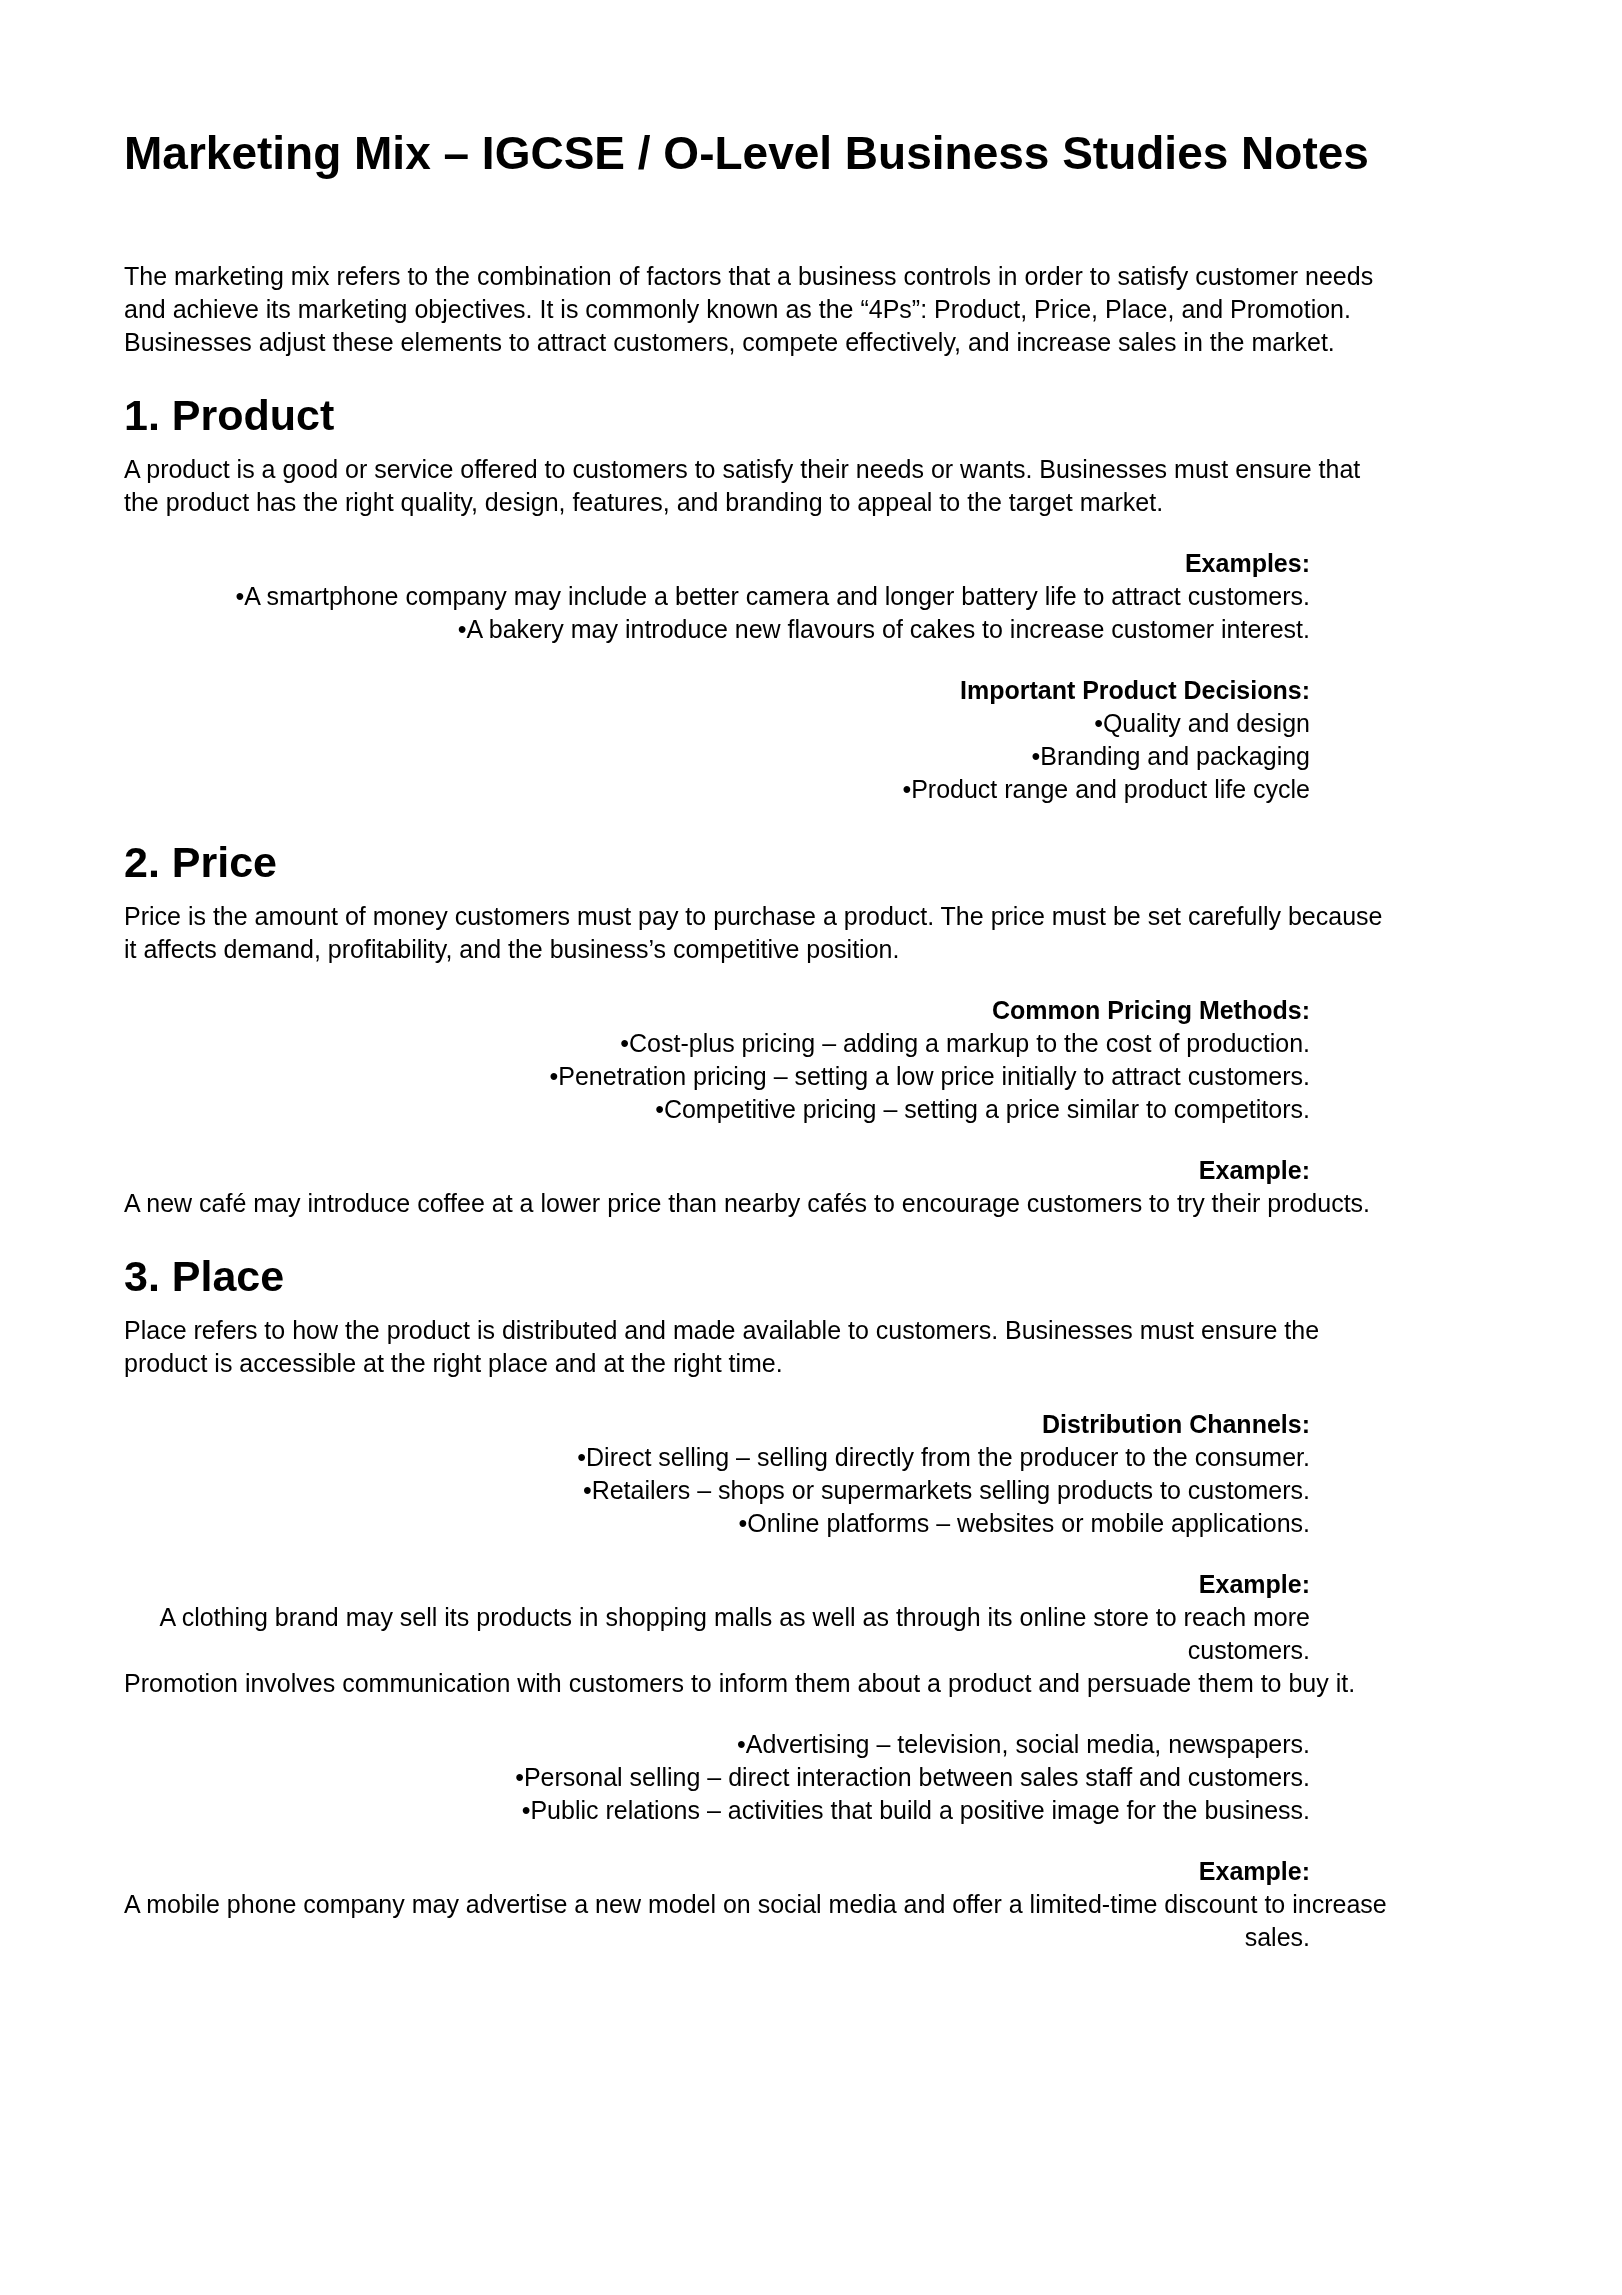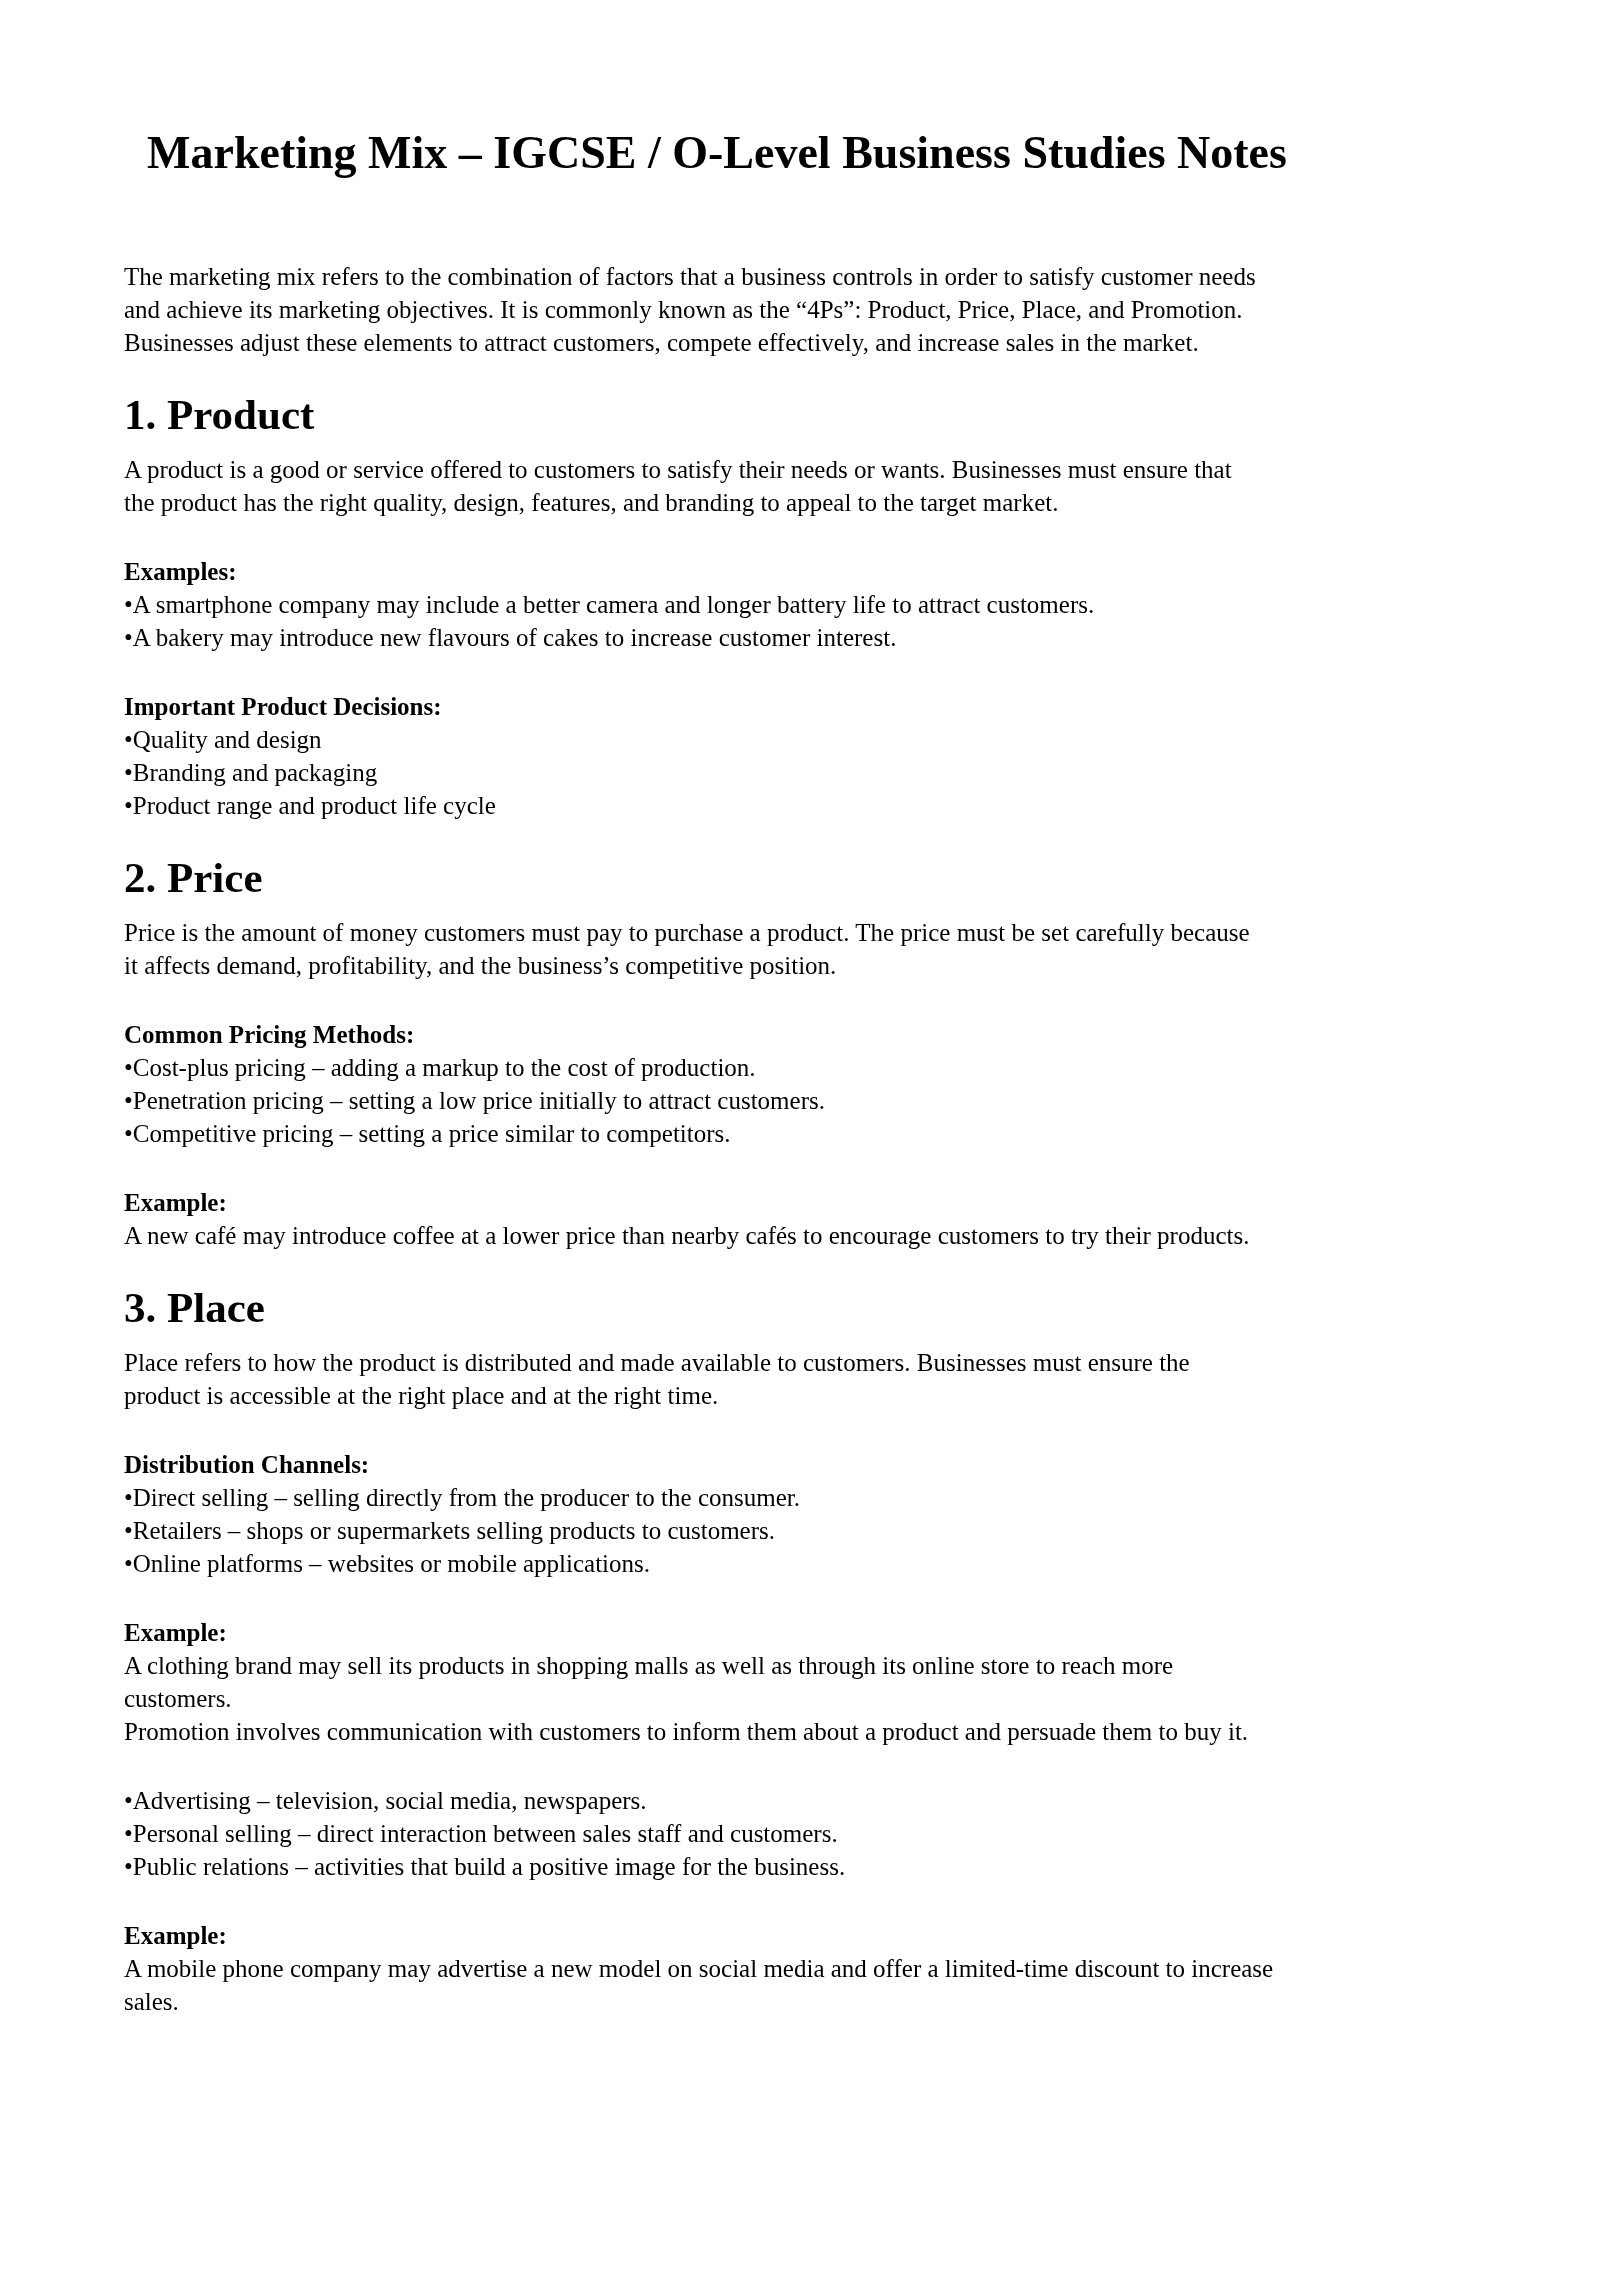--- a/index.html
+++ b/index.html
@@ -20,7 +20,6 @@
     height: 2295px;
     padding: 128px 68px 0 124px;
     background: #ffffff;
-    font-family: Liberation Serif, serif;
   }
   h1.doc-title {
     font-size: 46px;

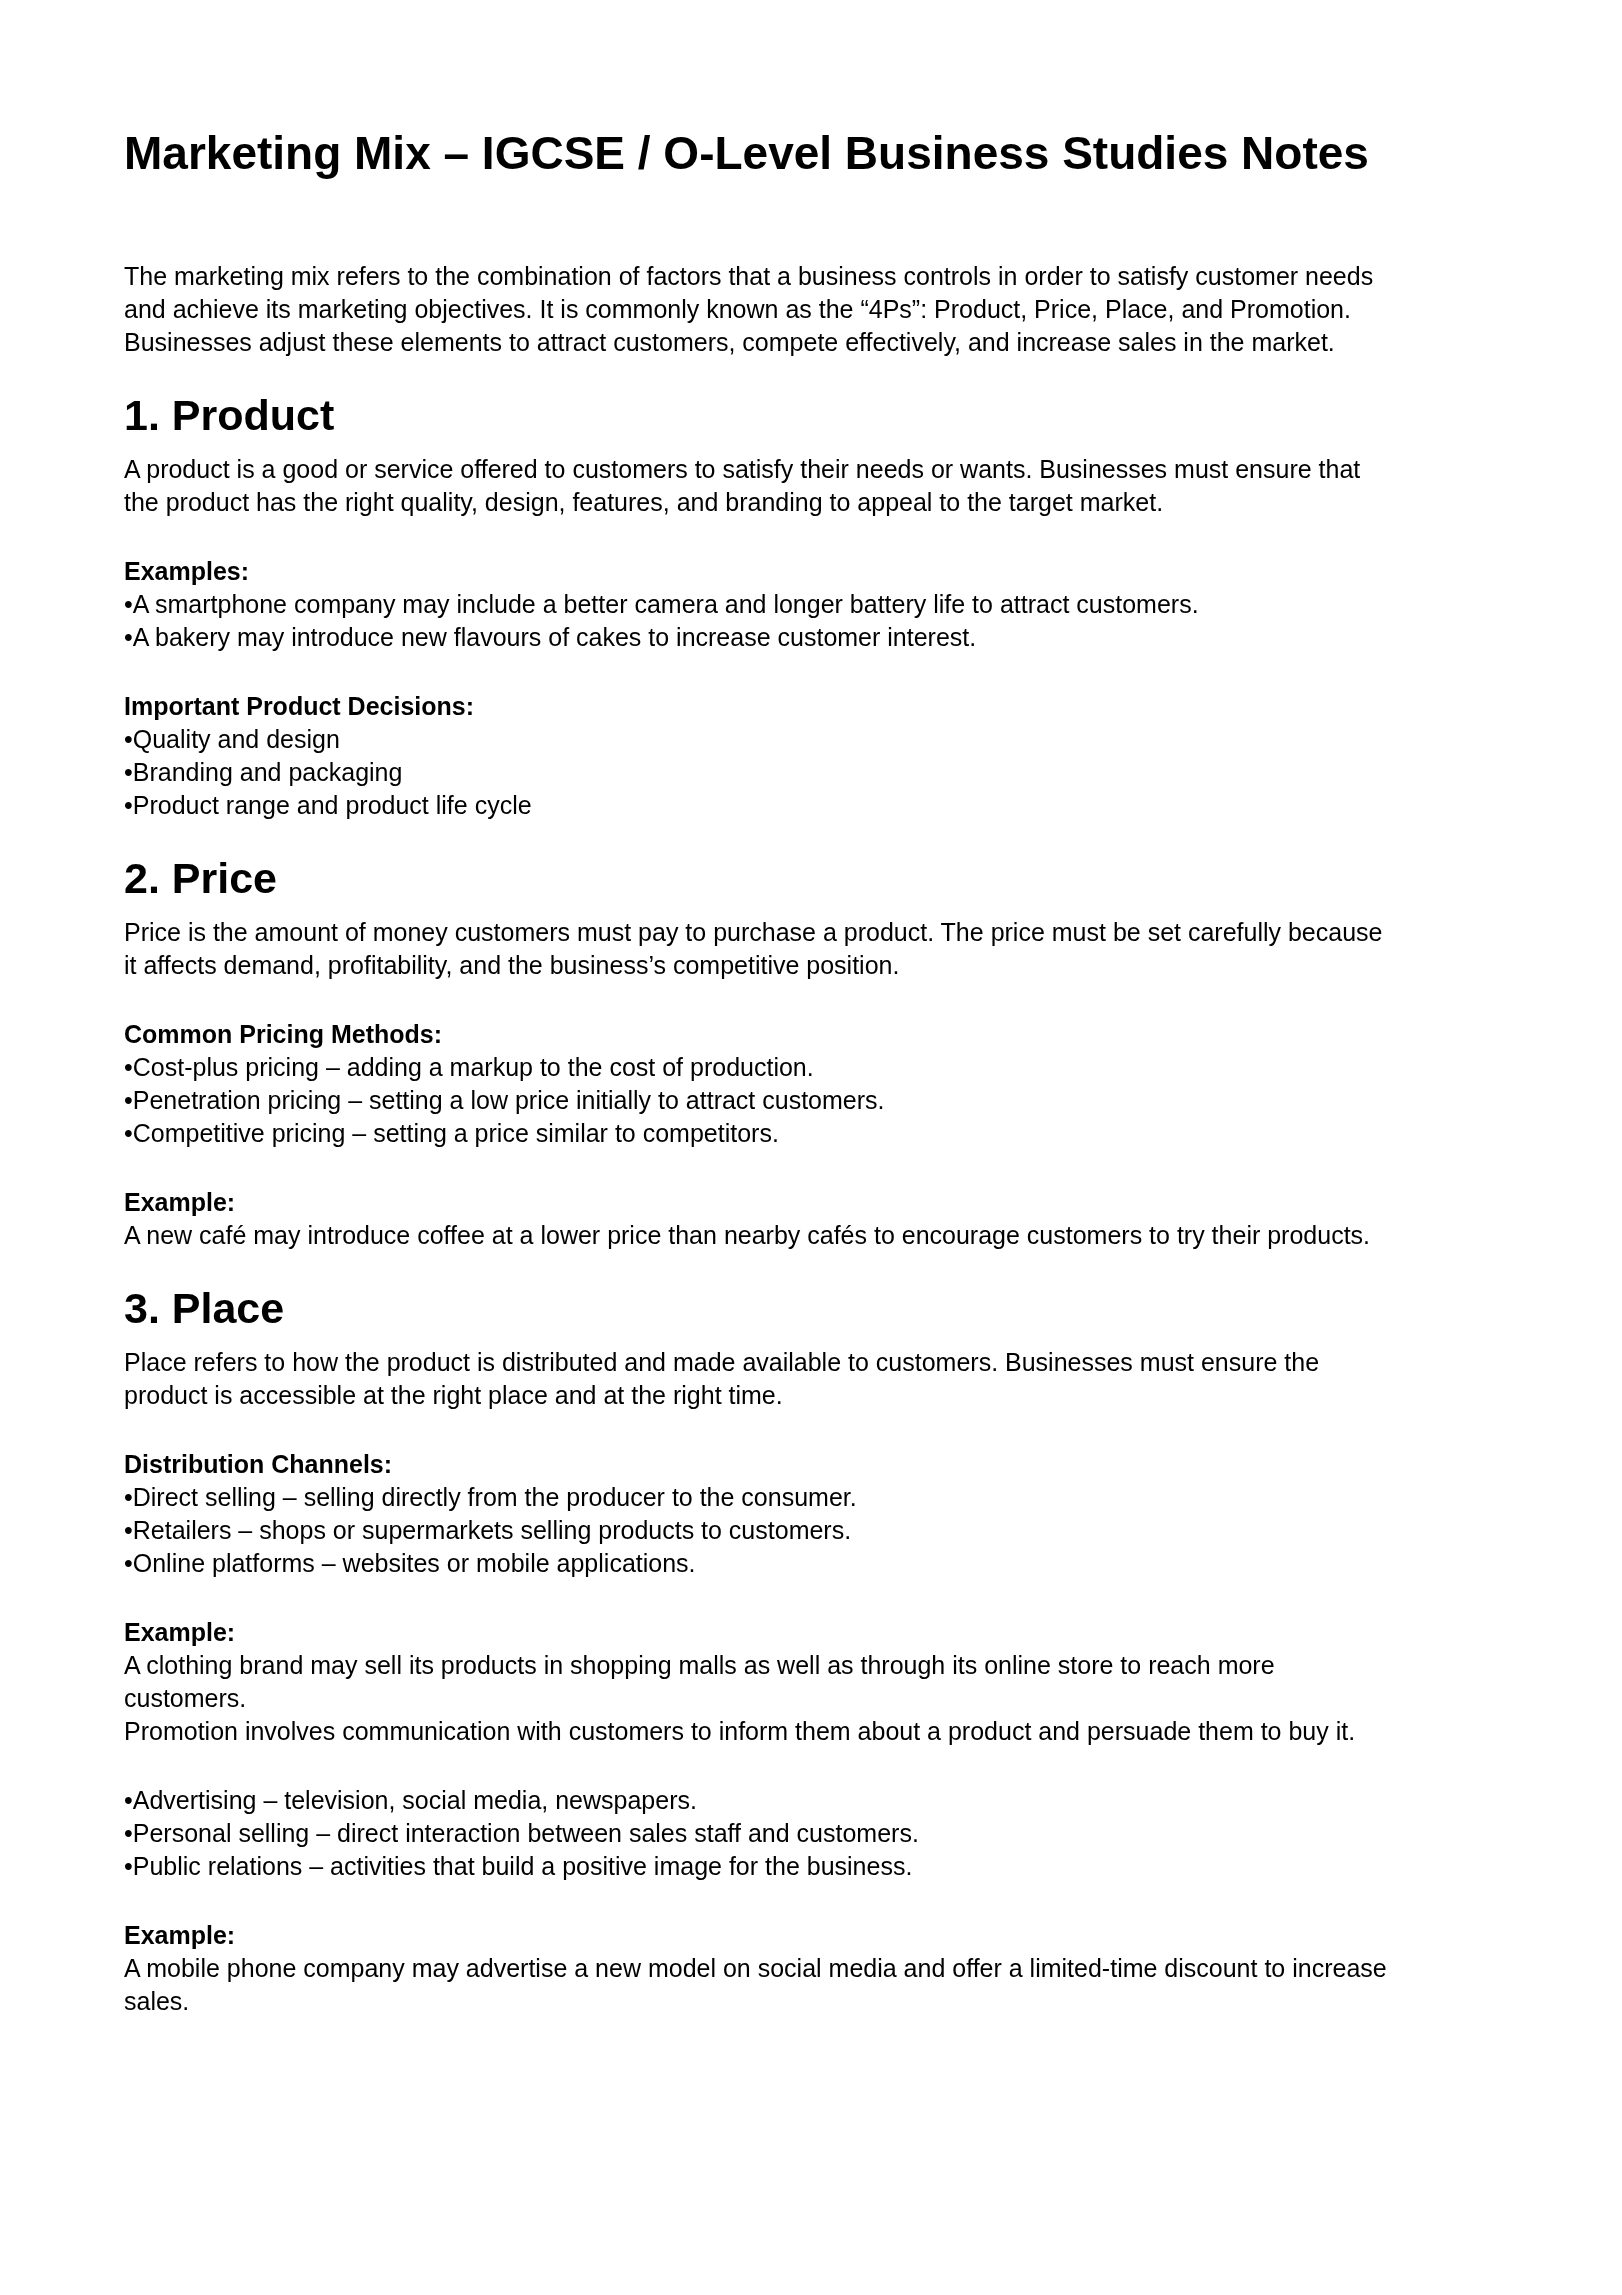--- a/index.html
+++ b/index.html
@@ -42,7 +42,8 @@
     white-space: pre;
   }
   .block {
-    margin-top: 36px;
+    margin-top: 28px;
+    text-align: right;
   }
   .label {
     font-size: 25px;

